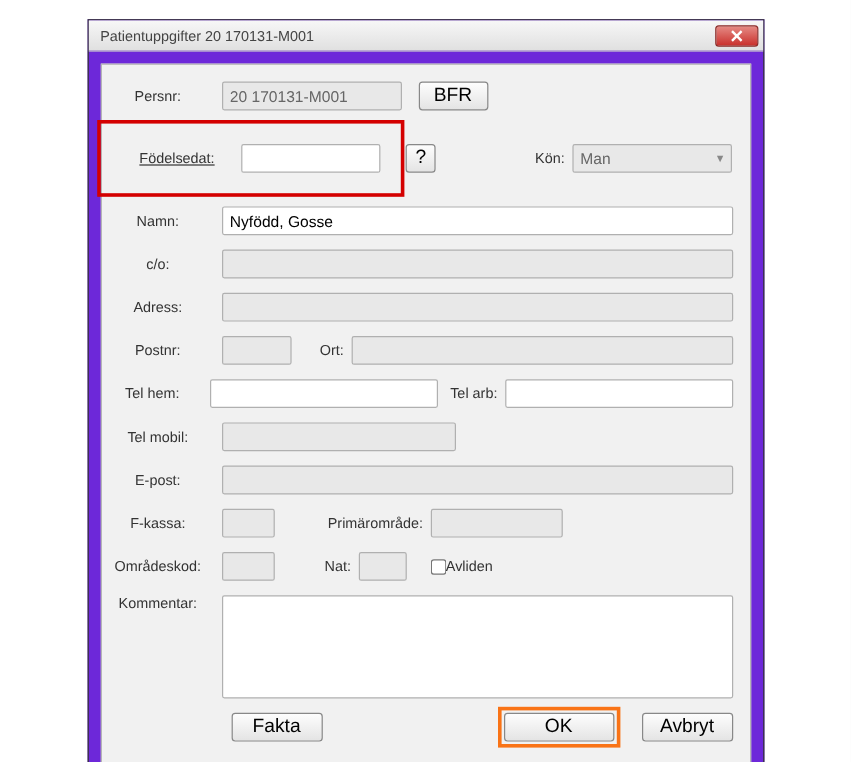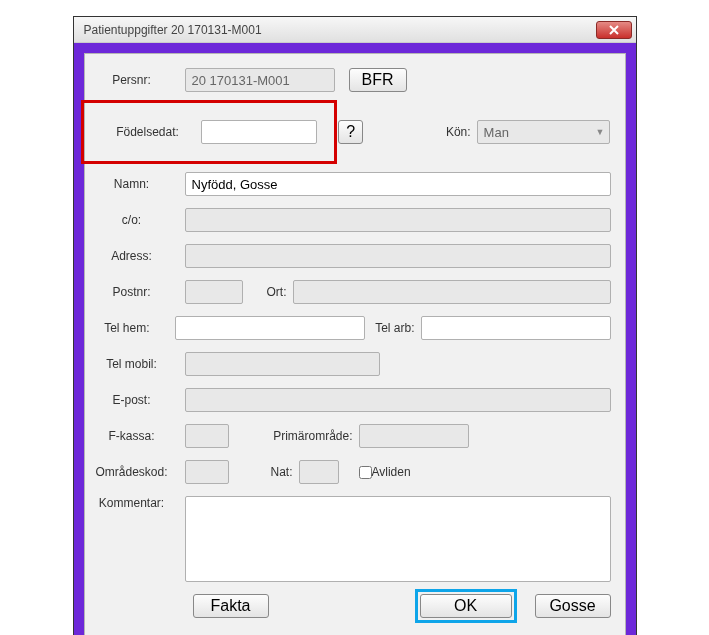--- a/index.html
+++ b/index.html
@@ -128,6 +128,7 @@
     border: 3px solid #d40000;
     padding: 17px;
     margin: -4px;
+    text-decoration: underline;
   }
   .highlight-ok {
     border: 3px solid #0ea5e9;

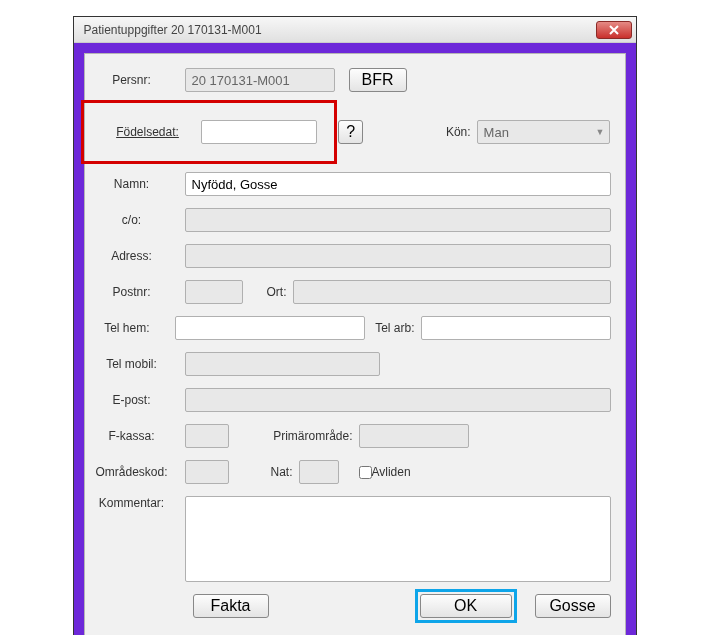--- a/index.html
+++ b/index.html
@@ -131,7 +131,7 @@
     text-decoration: underline;
   }
   .highlight-ok {
-    border: 3px solid #0ea5e9;
+    border: 3px solid #f97316;
     padding: 2px;
     display: inline-block;
   }

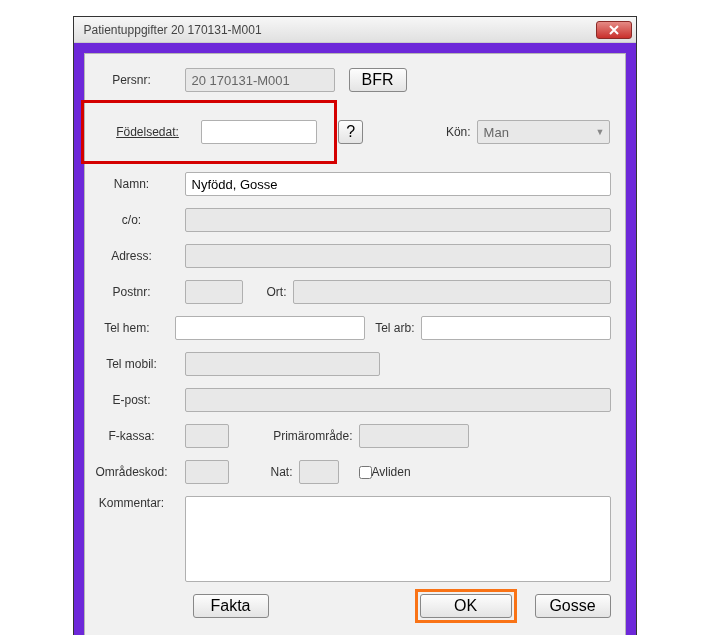--- a/index.html
+++ b/index.html
@@ -264,7 +264,7 @@
         <span class="highlight-ok">
           <button style="width:92px">OK</button>
         </span>
-        <button style="width:76px">Gosse</button>
+        <button style="width:76px">Avbryt</button>
       </div>
     </div>
 

